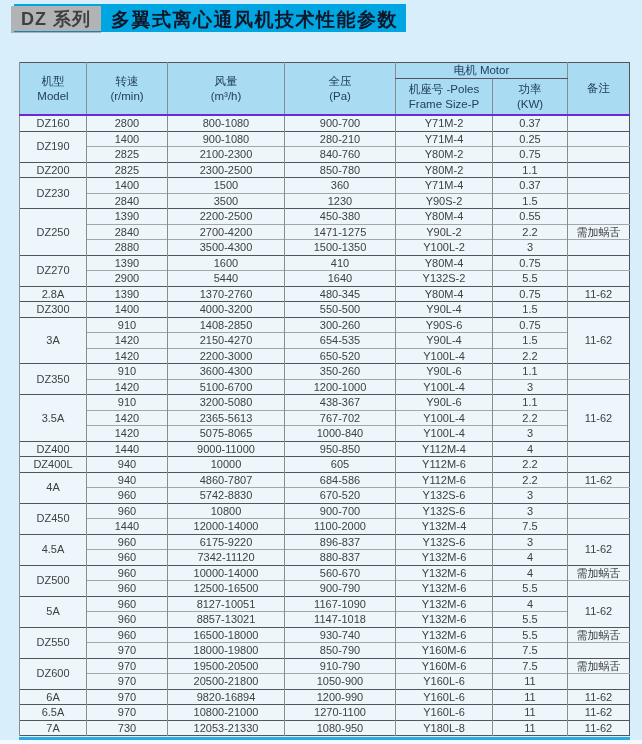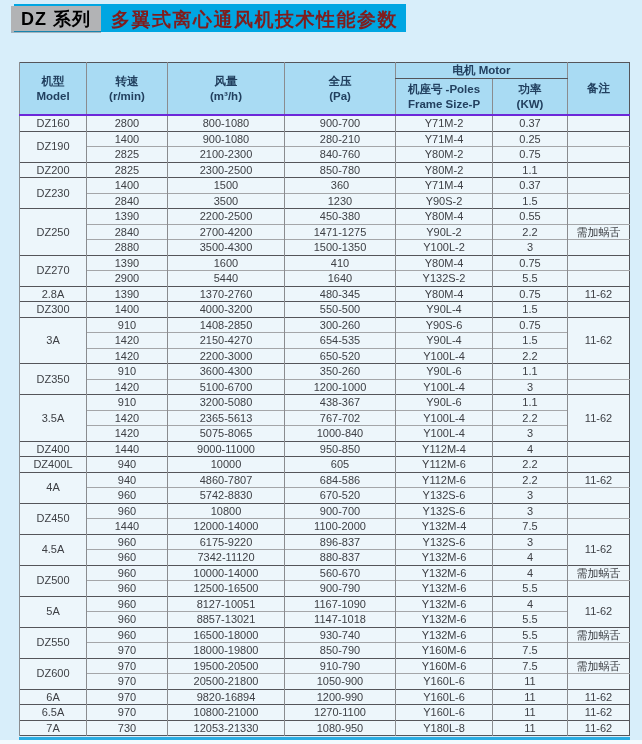--- a/index.html
+++ b/index.html
@@ -30,7 +30,7 @@
     width: 90px; height: 25px;
     background: #b2b3b5;
     display: flex; align-items: center; justify-content: center;
-    color: #000000; font-weight: bold; font-size: 18px;
+    color: #404040; font-weight: bold; font-size: 18px;
     letter-spacing: 1px; white-space: nowrap;
     box-shadow: 0 2px 0 rgba(70,70,75,0.35);
   }

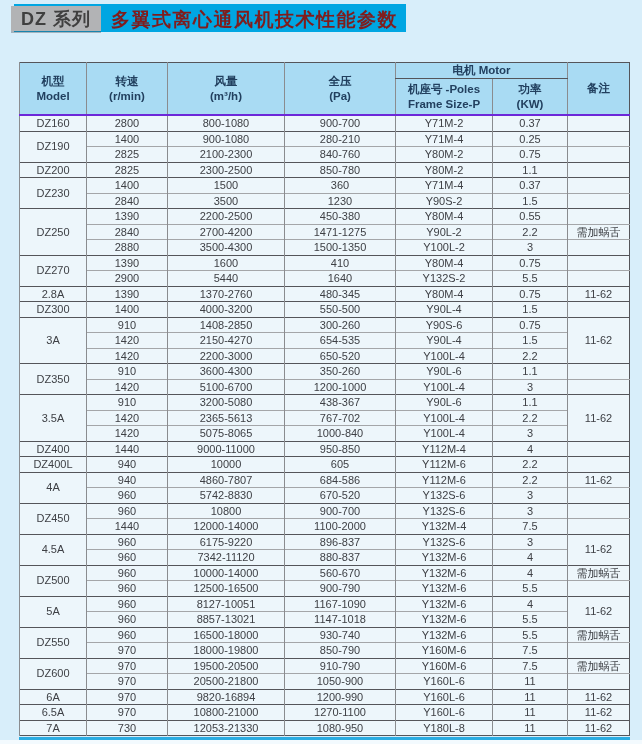--- a/index.html
+++ b/index.html
@@ -22,7 +22,7 @@
   .page-title {
     position: absolute; left: 97px; top: 0; height: 32px;
     display: flex; align-items: center;
-    color: #7f1d1d; font-weight: bold; font-size: 19px;
+    color: #0f172a; font-weight: bold; font-size: 19px;
     letter-spacing: 1.5px; white-space: nowrap;
   }
   .series-badge {

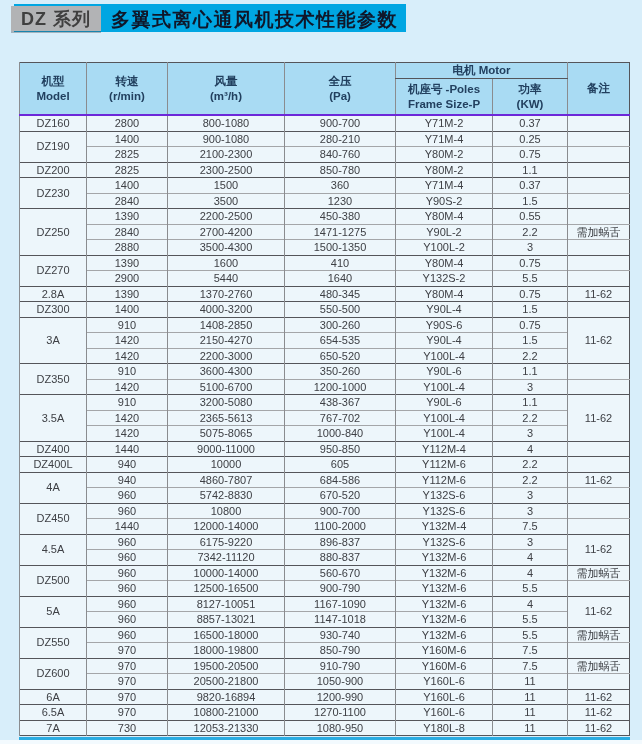--- a/index.html
+++ b/index.html
@@ -49,7 +49,7 @@
   }
   .spec-table thead th {
     background: #a9dbf3; color: #22405f;
-    font-weight: bold; font-size: 11.5px; line-height: 1.22;
+    font-weight: normal; font-size: 11.5px; line-height: 1.22;
   }
   .spec-table thead tr.motor-row th.motor-th {
     height: 15px; border-bottom: 1px solid #54555a;

